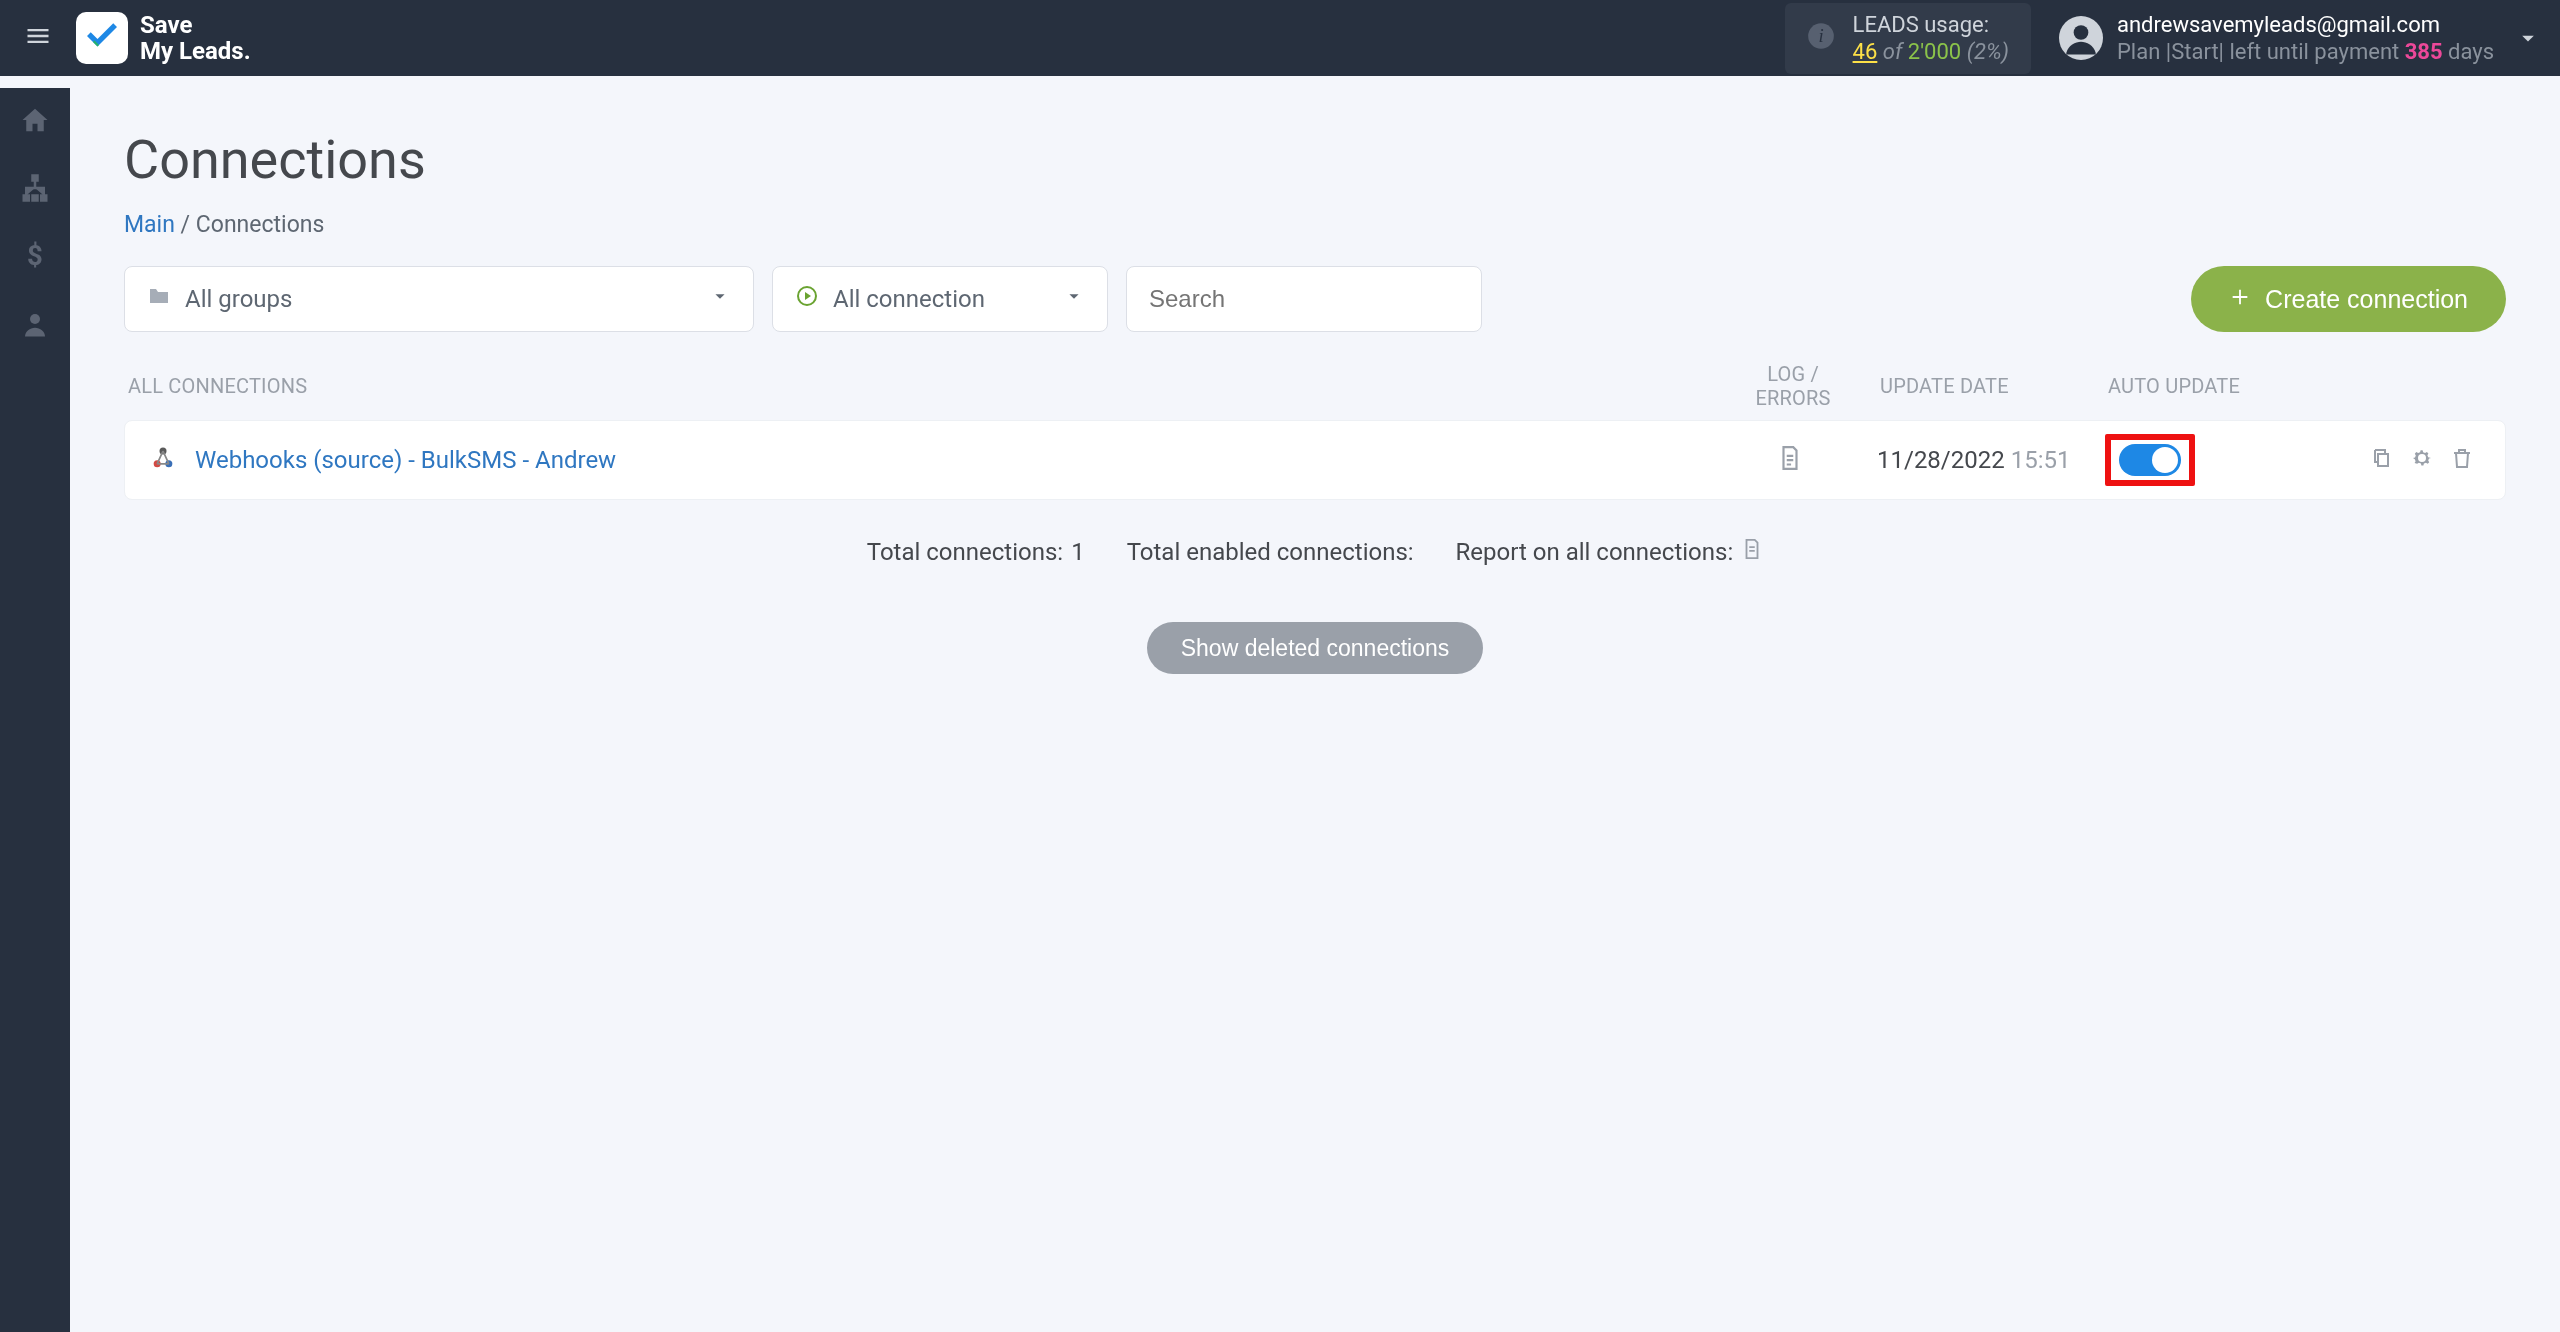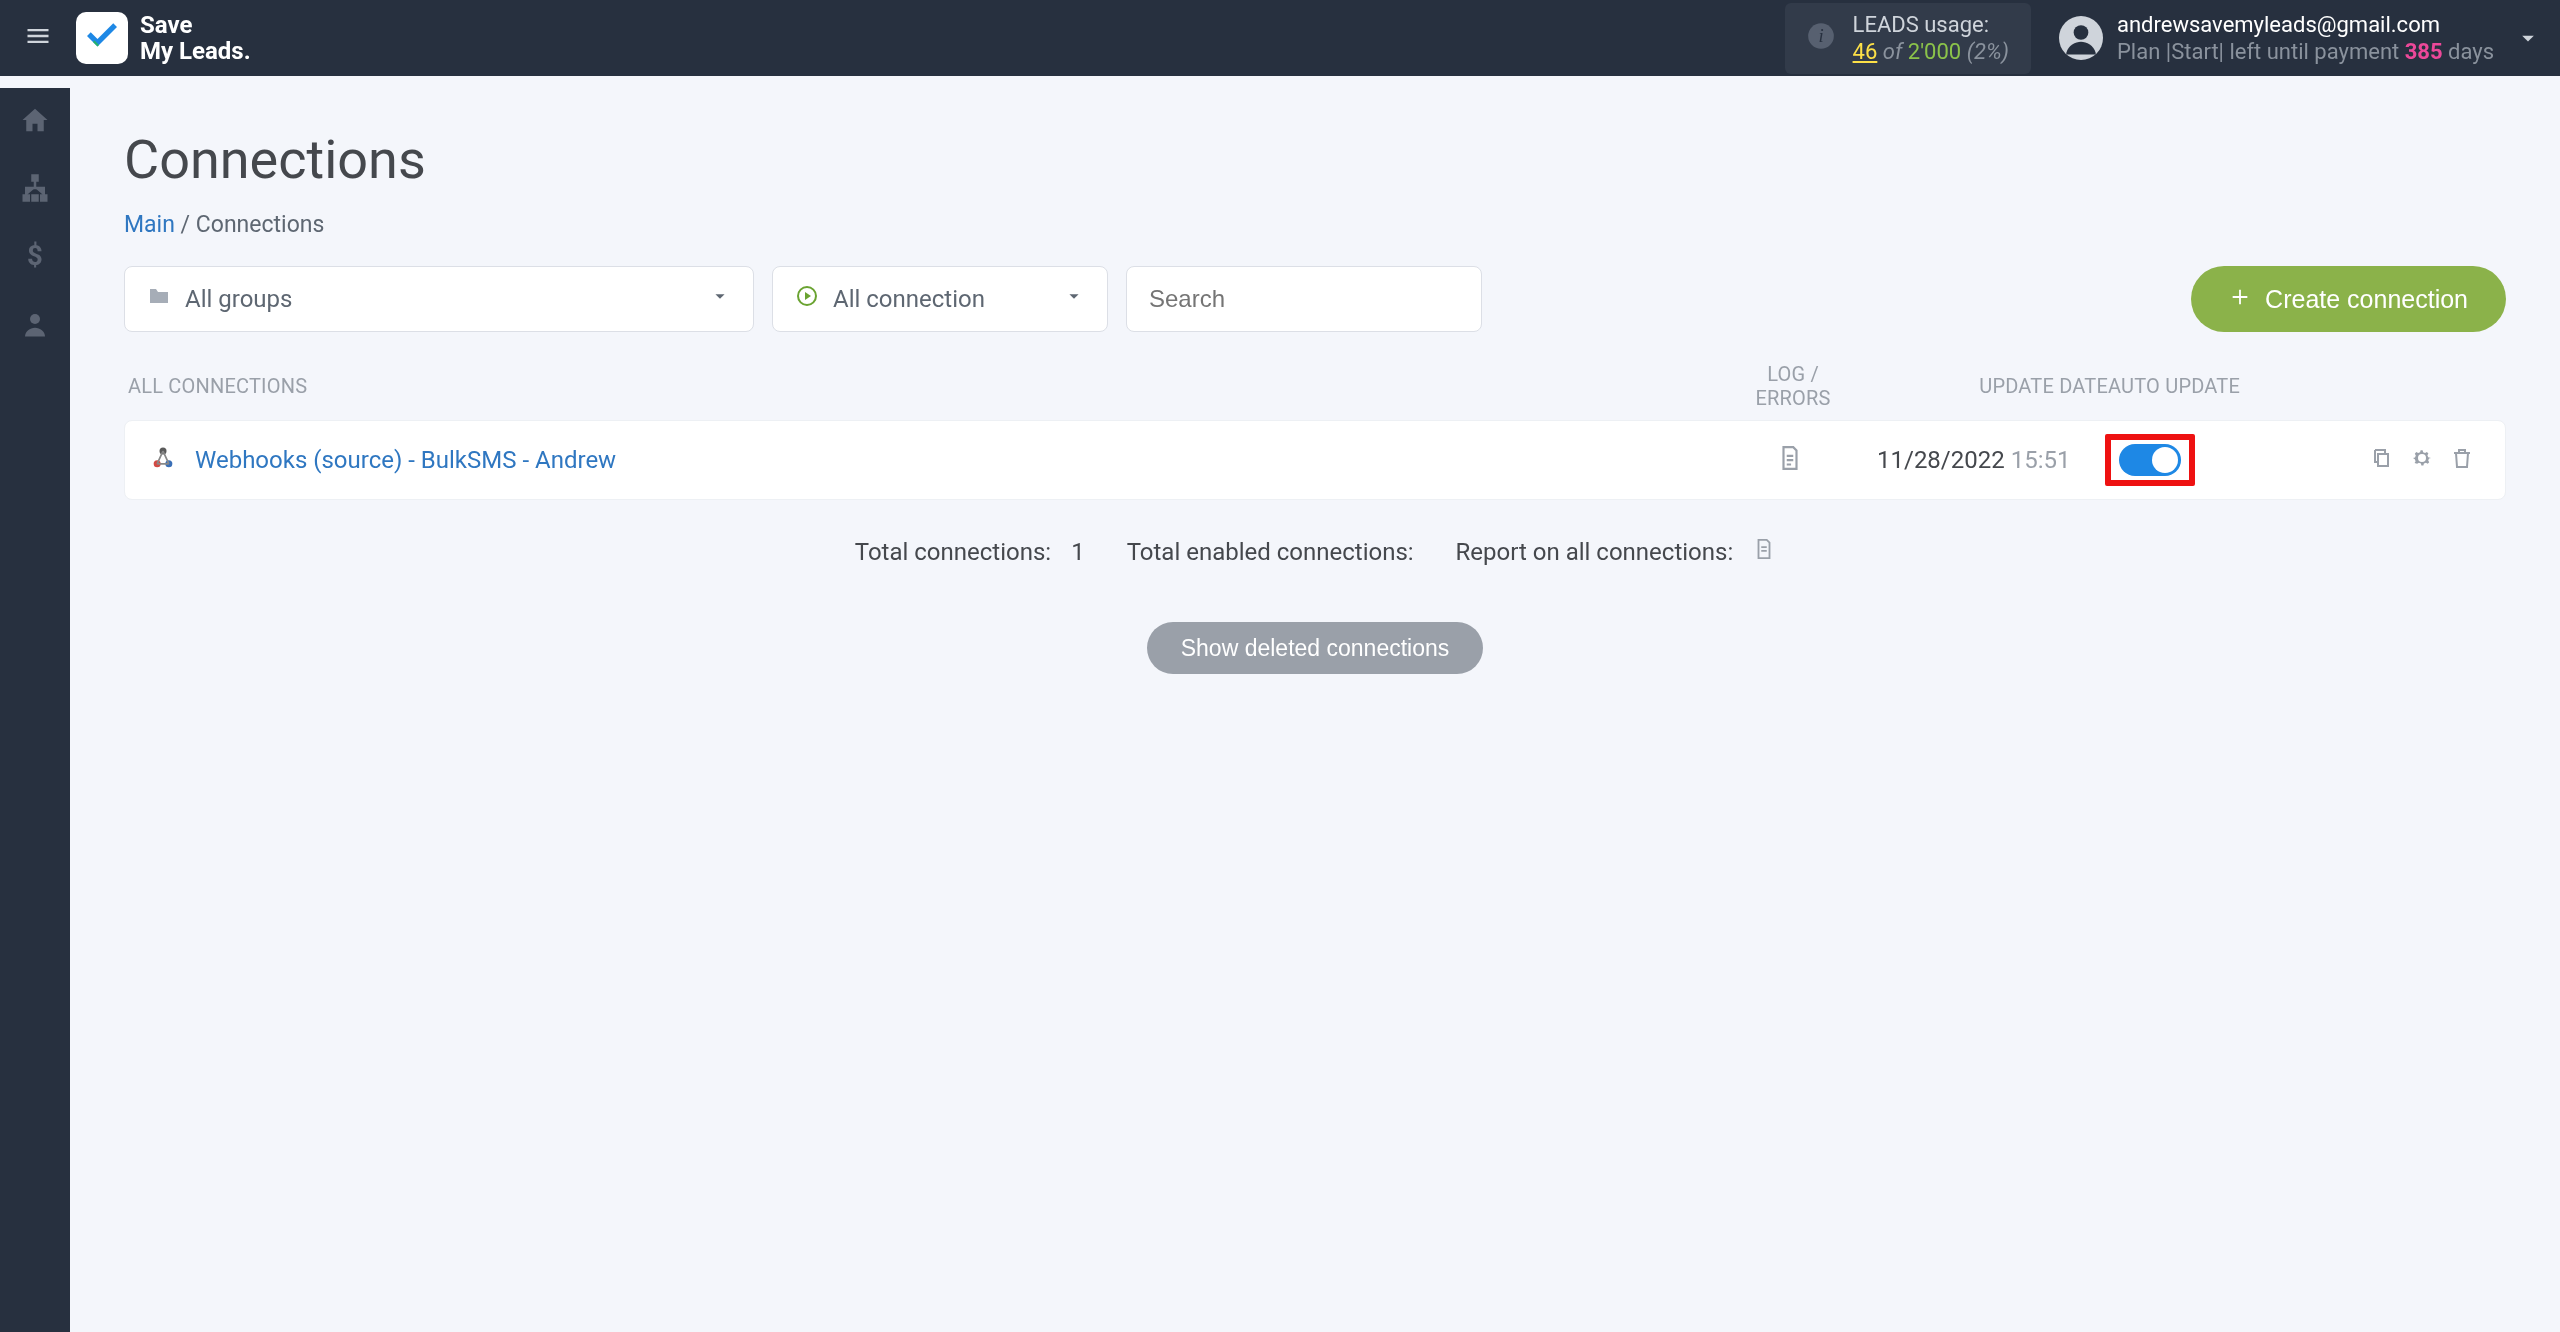--- a/index.html
+++ b/index.html
@@ -90,7 +90,7 @@
 }
 .col-headers .hname { flex: 0 0 1600px; }
 .col-headers .hlog { flex: 0 0 130px; text-align: center;}
-.col-headers .hupdate { flex: 0 0 250px; text-align: right; padding-left: 22px;}
+.col-headers .hupdate { flex: 0 0 250px; text-align: left; padding-left: 22px;}
 .col-headers .hauto { flex: 0 0 190px; text-align: left; padding-left: 0;}
 .conn-row {
   background: #fff; border: 1px solid #edf0f4; border-radius: 8px; height: 80px;

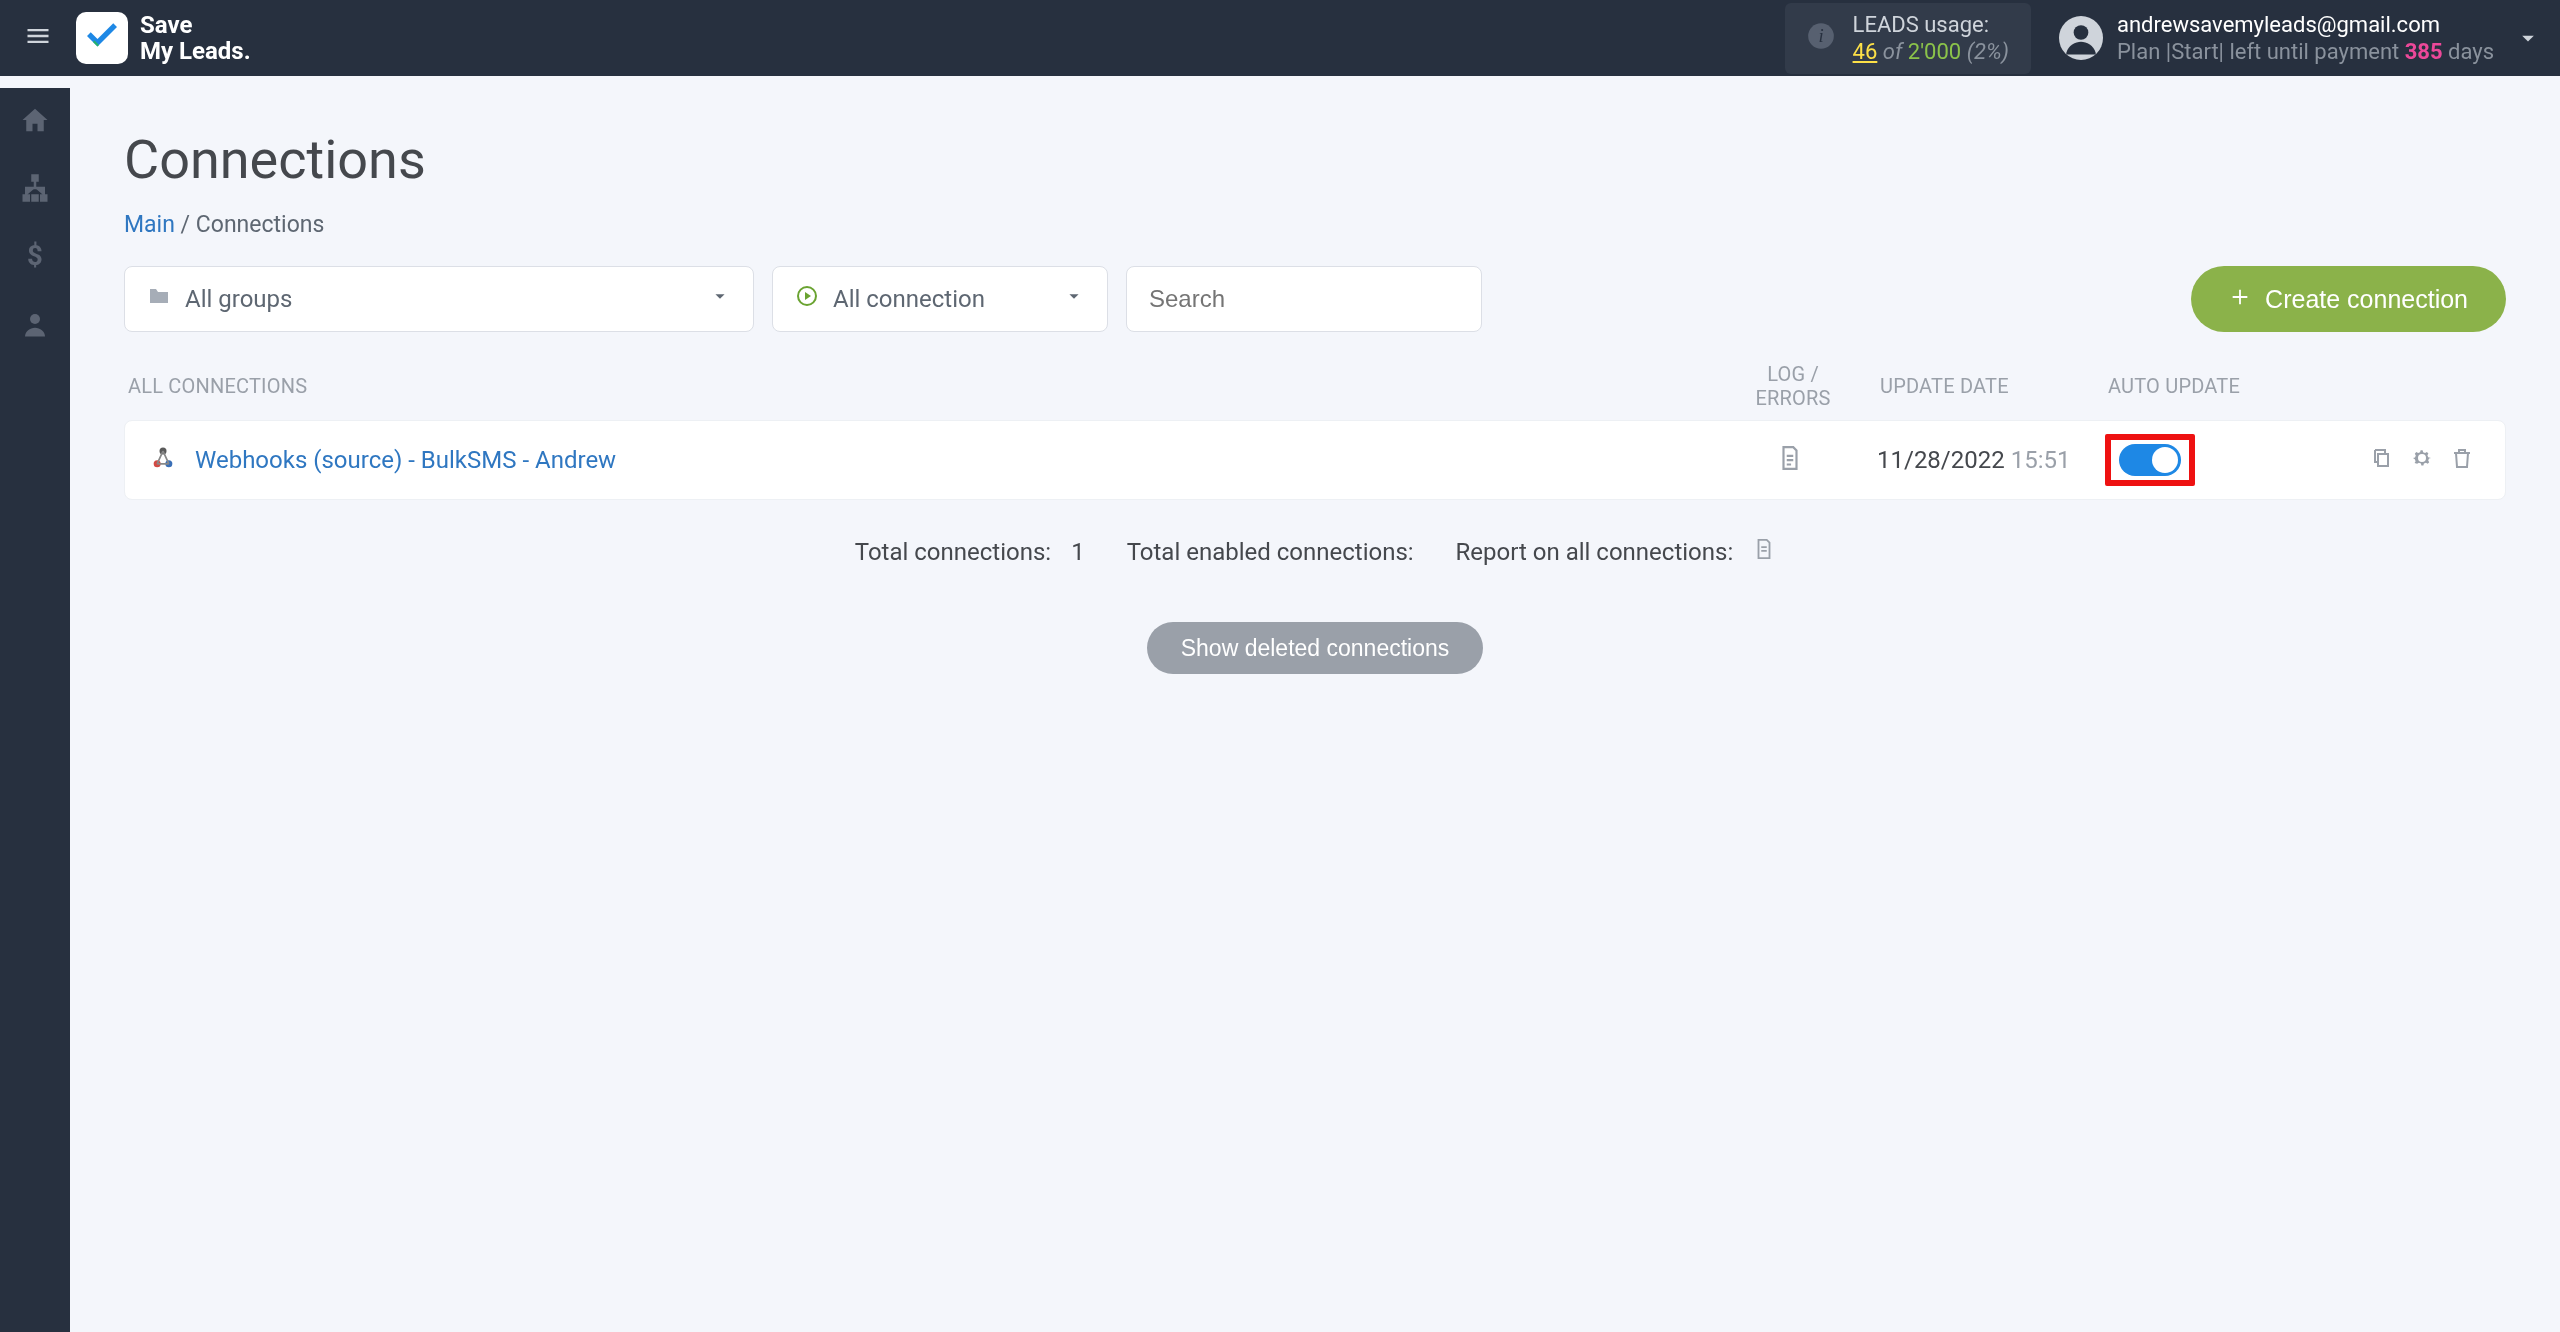--- a/index.html
+++ b/index.html
@@ -115,7 +115,7 @@
 .conn-row .cactions .icon-btn{ width:30px; height:30px; display:flex; align-items:center; justify-content:center; cursor:pointer;}
 .conn-row .cactions .icon-btn svg{width:24px;height:24px;fill:#9aa0a9;}
 .summary-row { text-align:center; font-size:24px; color:#45484d; margin-top: 38px;}
-.summary-row .item{ margin: 0 18px; display:inline-flex; align-items:flex-end; gap:20px;}
+.summary-row .item{ margin: 0 18px; display:inline-flex; align-items:flex-end; gap:8px;}
 .summary-row .doc-icon svg{width:22px;height:22px;fill:#9aa0a9;}
 .show-deleted{
   display:block; margin: 56px auto 0; background:#9aa0a9; color:#fff; border:none; border-radius:28px;

